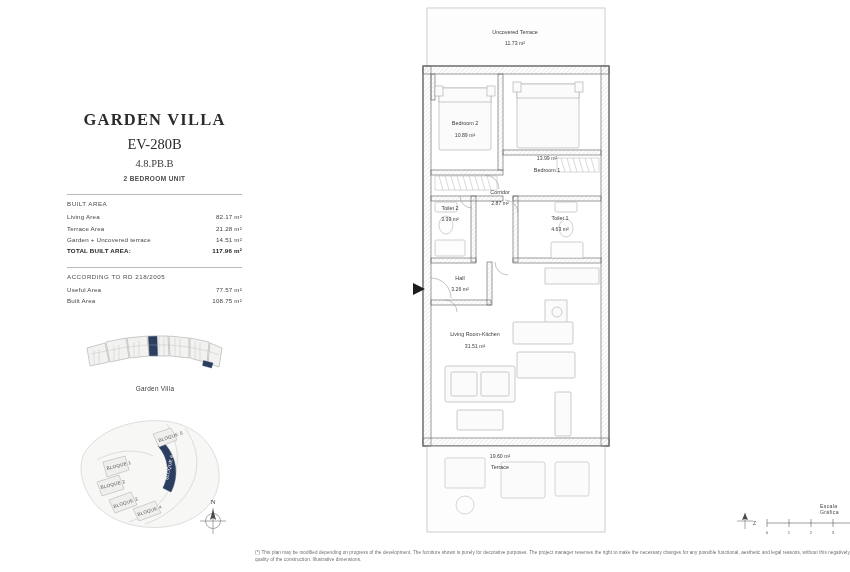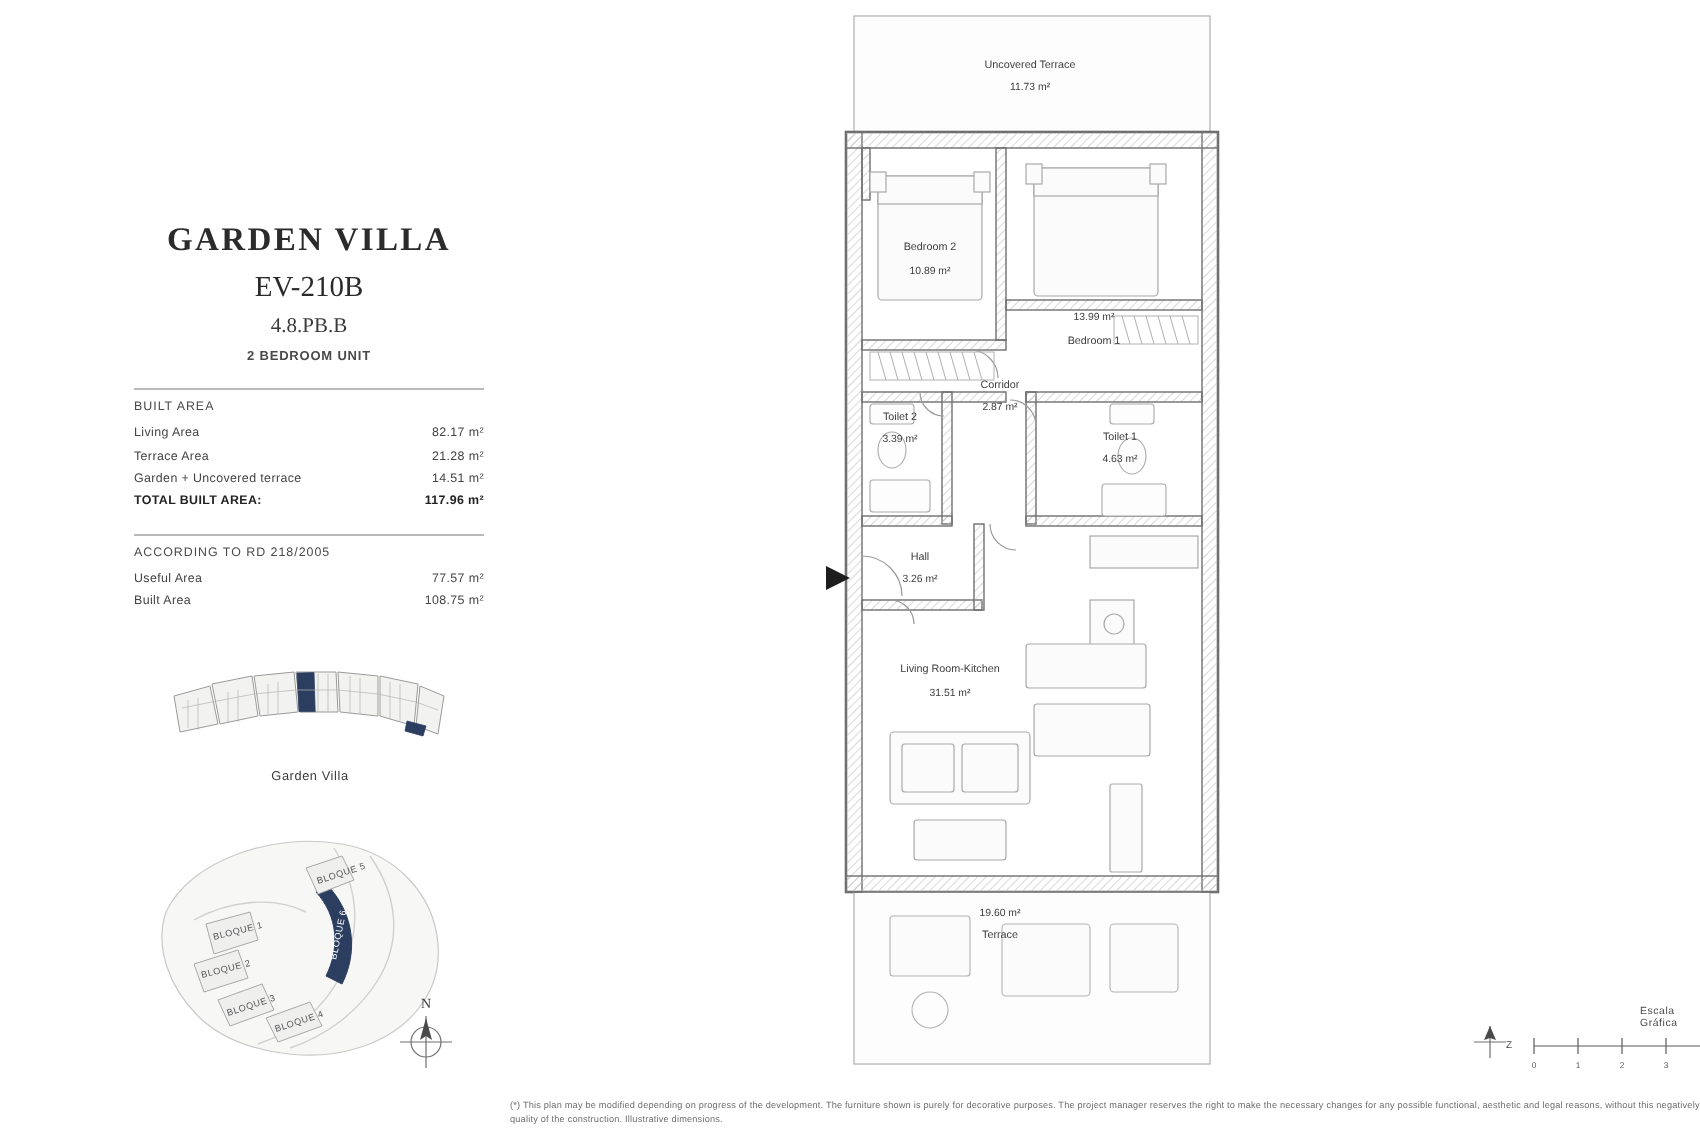--- a/index.html
+++ b/index.html
@@ -202,7 +202,7 @@
 
   <div class="info-panel">
     <div class="villa-title">GARDEN VILLA</div>
-    <div class="villa-code">EV-210B</div>
+    <div class="villa-code">EV-280B</div>
     <div class="villa-ref">4.8.PB.B</div>
     <div class="villa-sub">2 BEDROOM UNIT</div>
 

